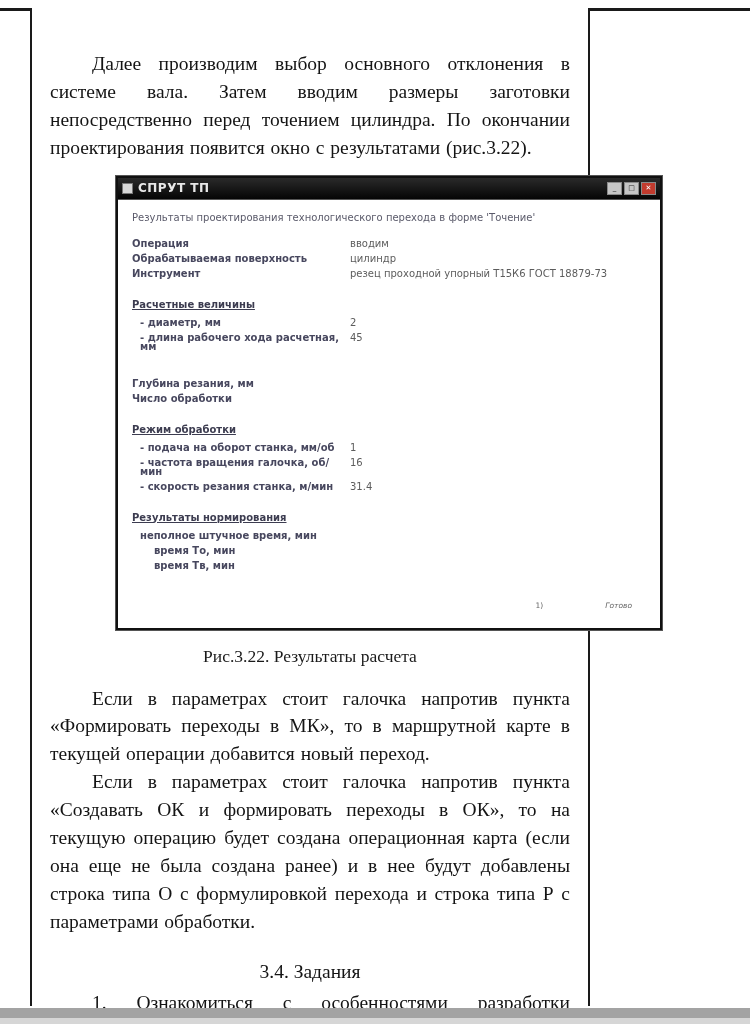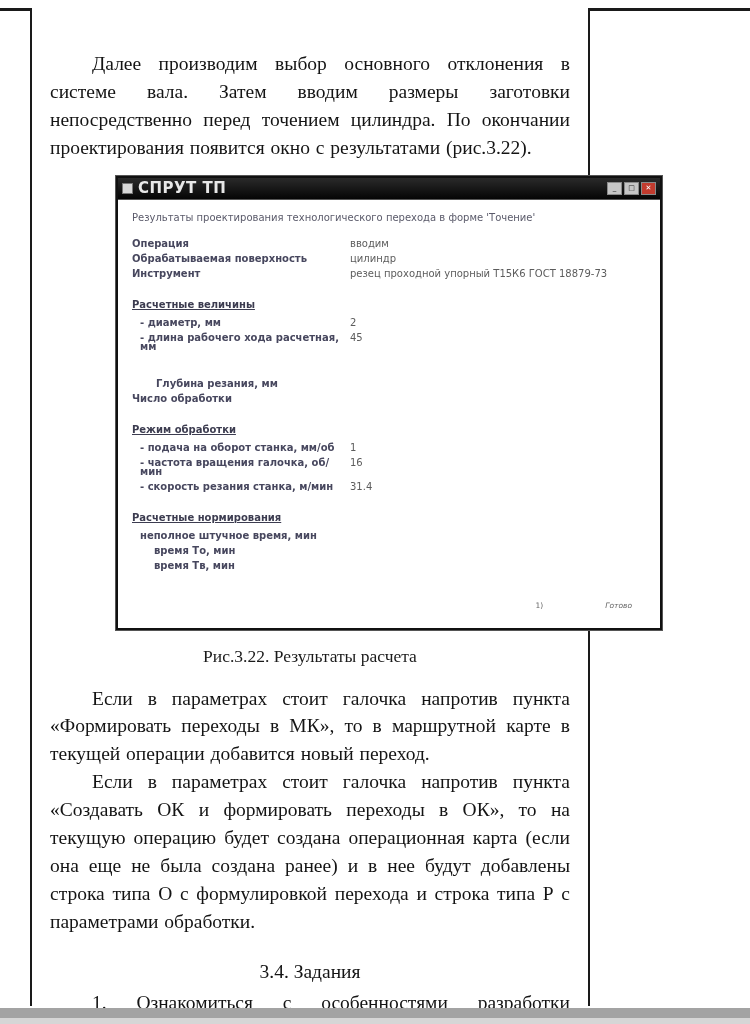--- a/index.html
+++ b/index.html
@@ -35,7 +35,7 @@
     font-family:"DejaVu Sans", sans-serif;
   }
   .app-icon { width:11px; height:11px; background:#d9d9d9; border:1px solid #777; box-sizing:border-box; }
-  .titlebar .title { color:#e8e8e8; font-size:15px; font-weight:bold; letter-spacing:0.5px; }
+  .titlebar .title { color:#e8e8e8; font-size:12px; font-weight:bold; letter-spacing:0.5px; }
   .controls { margin-left:auto; display:flex; gap:2px; }
   .ctl {
     width:15px; height:13px; background:#c6c6c6; border:1px solid #8a8a8a;

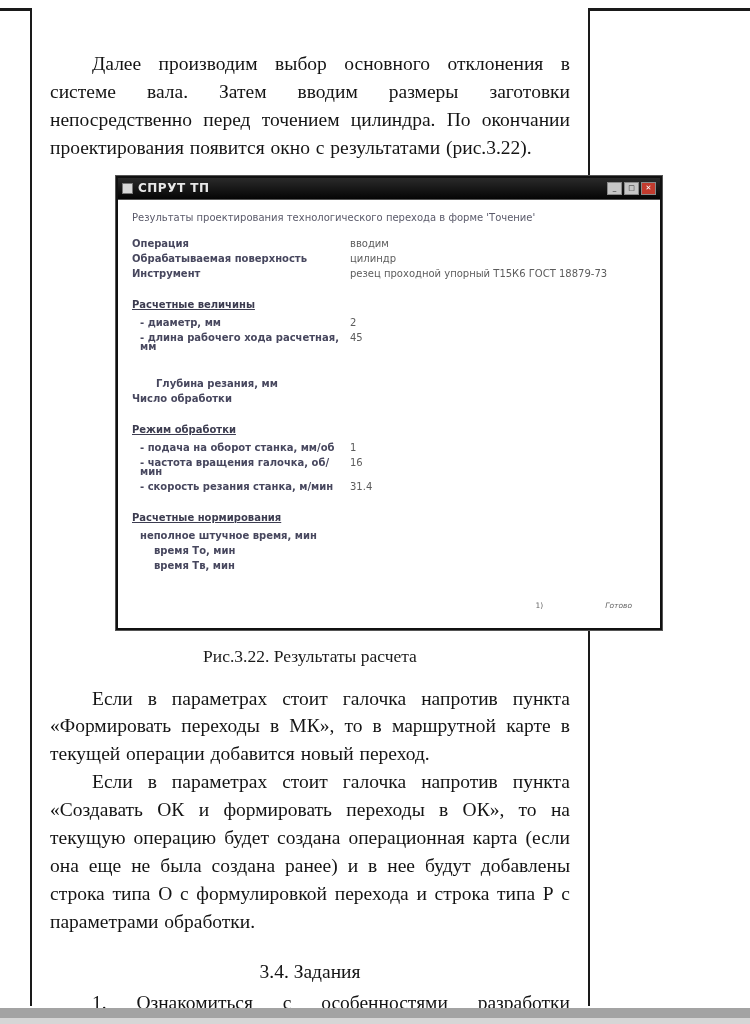--- a/index.html
+++ b/index.html
@@ -57,7 +57,7 @@
   .ind1 .wlabel { flex-basis:210px; }
   .ind2 { padding-left:22px; }
   .ind2 .wlabel { flex-basis:196px; }
-  .group-depth { margin-top:28px;margin-left:24px; }
+  .group-depth { margin-top:28px; }
   .wfooter {
     position:absolute; bottom:18px; right:28px; display:flex; gap:62px;
     font-family:"DejaVu Sans", sans-serif; font-size:7.5px; color:#666; filter:blur(0.4px);

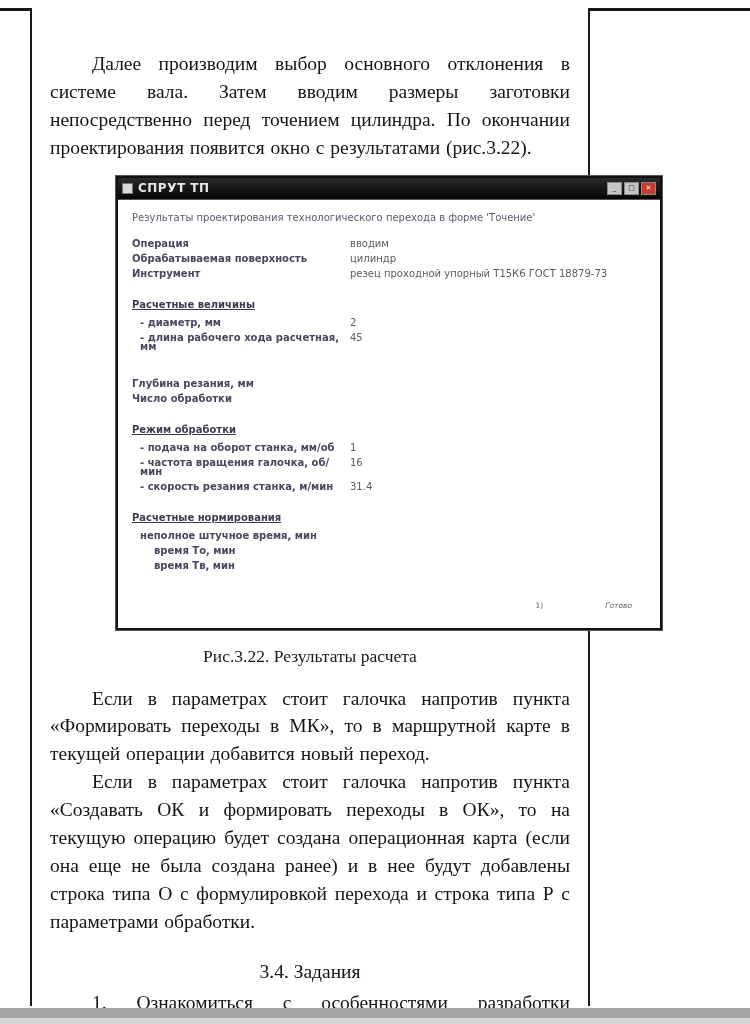--- a/index.html
+++ b/index.html
@@ -139,7 +139,7 @@
           <span class="wval">31.4</span>
         </div>
 
-        <div class="wheader">Расчетные нормирования</div>
+        <div class="wheader">Результаты нормирования</div>
         <div class="wrow ind1">
           <span class="wlabel">неполное штучное время, мин</span>
           <span class="wval"></span>

